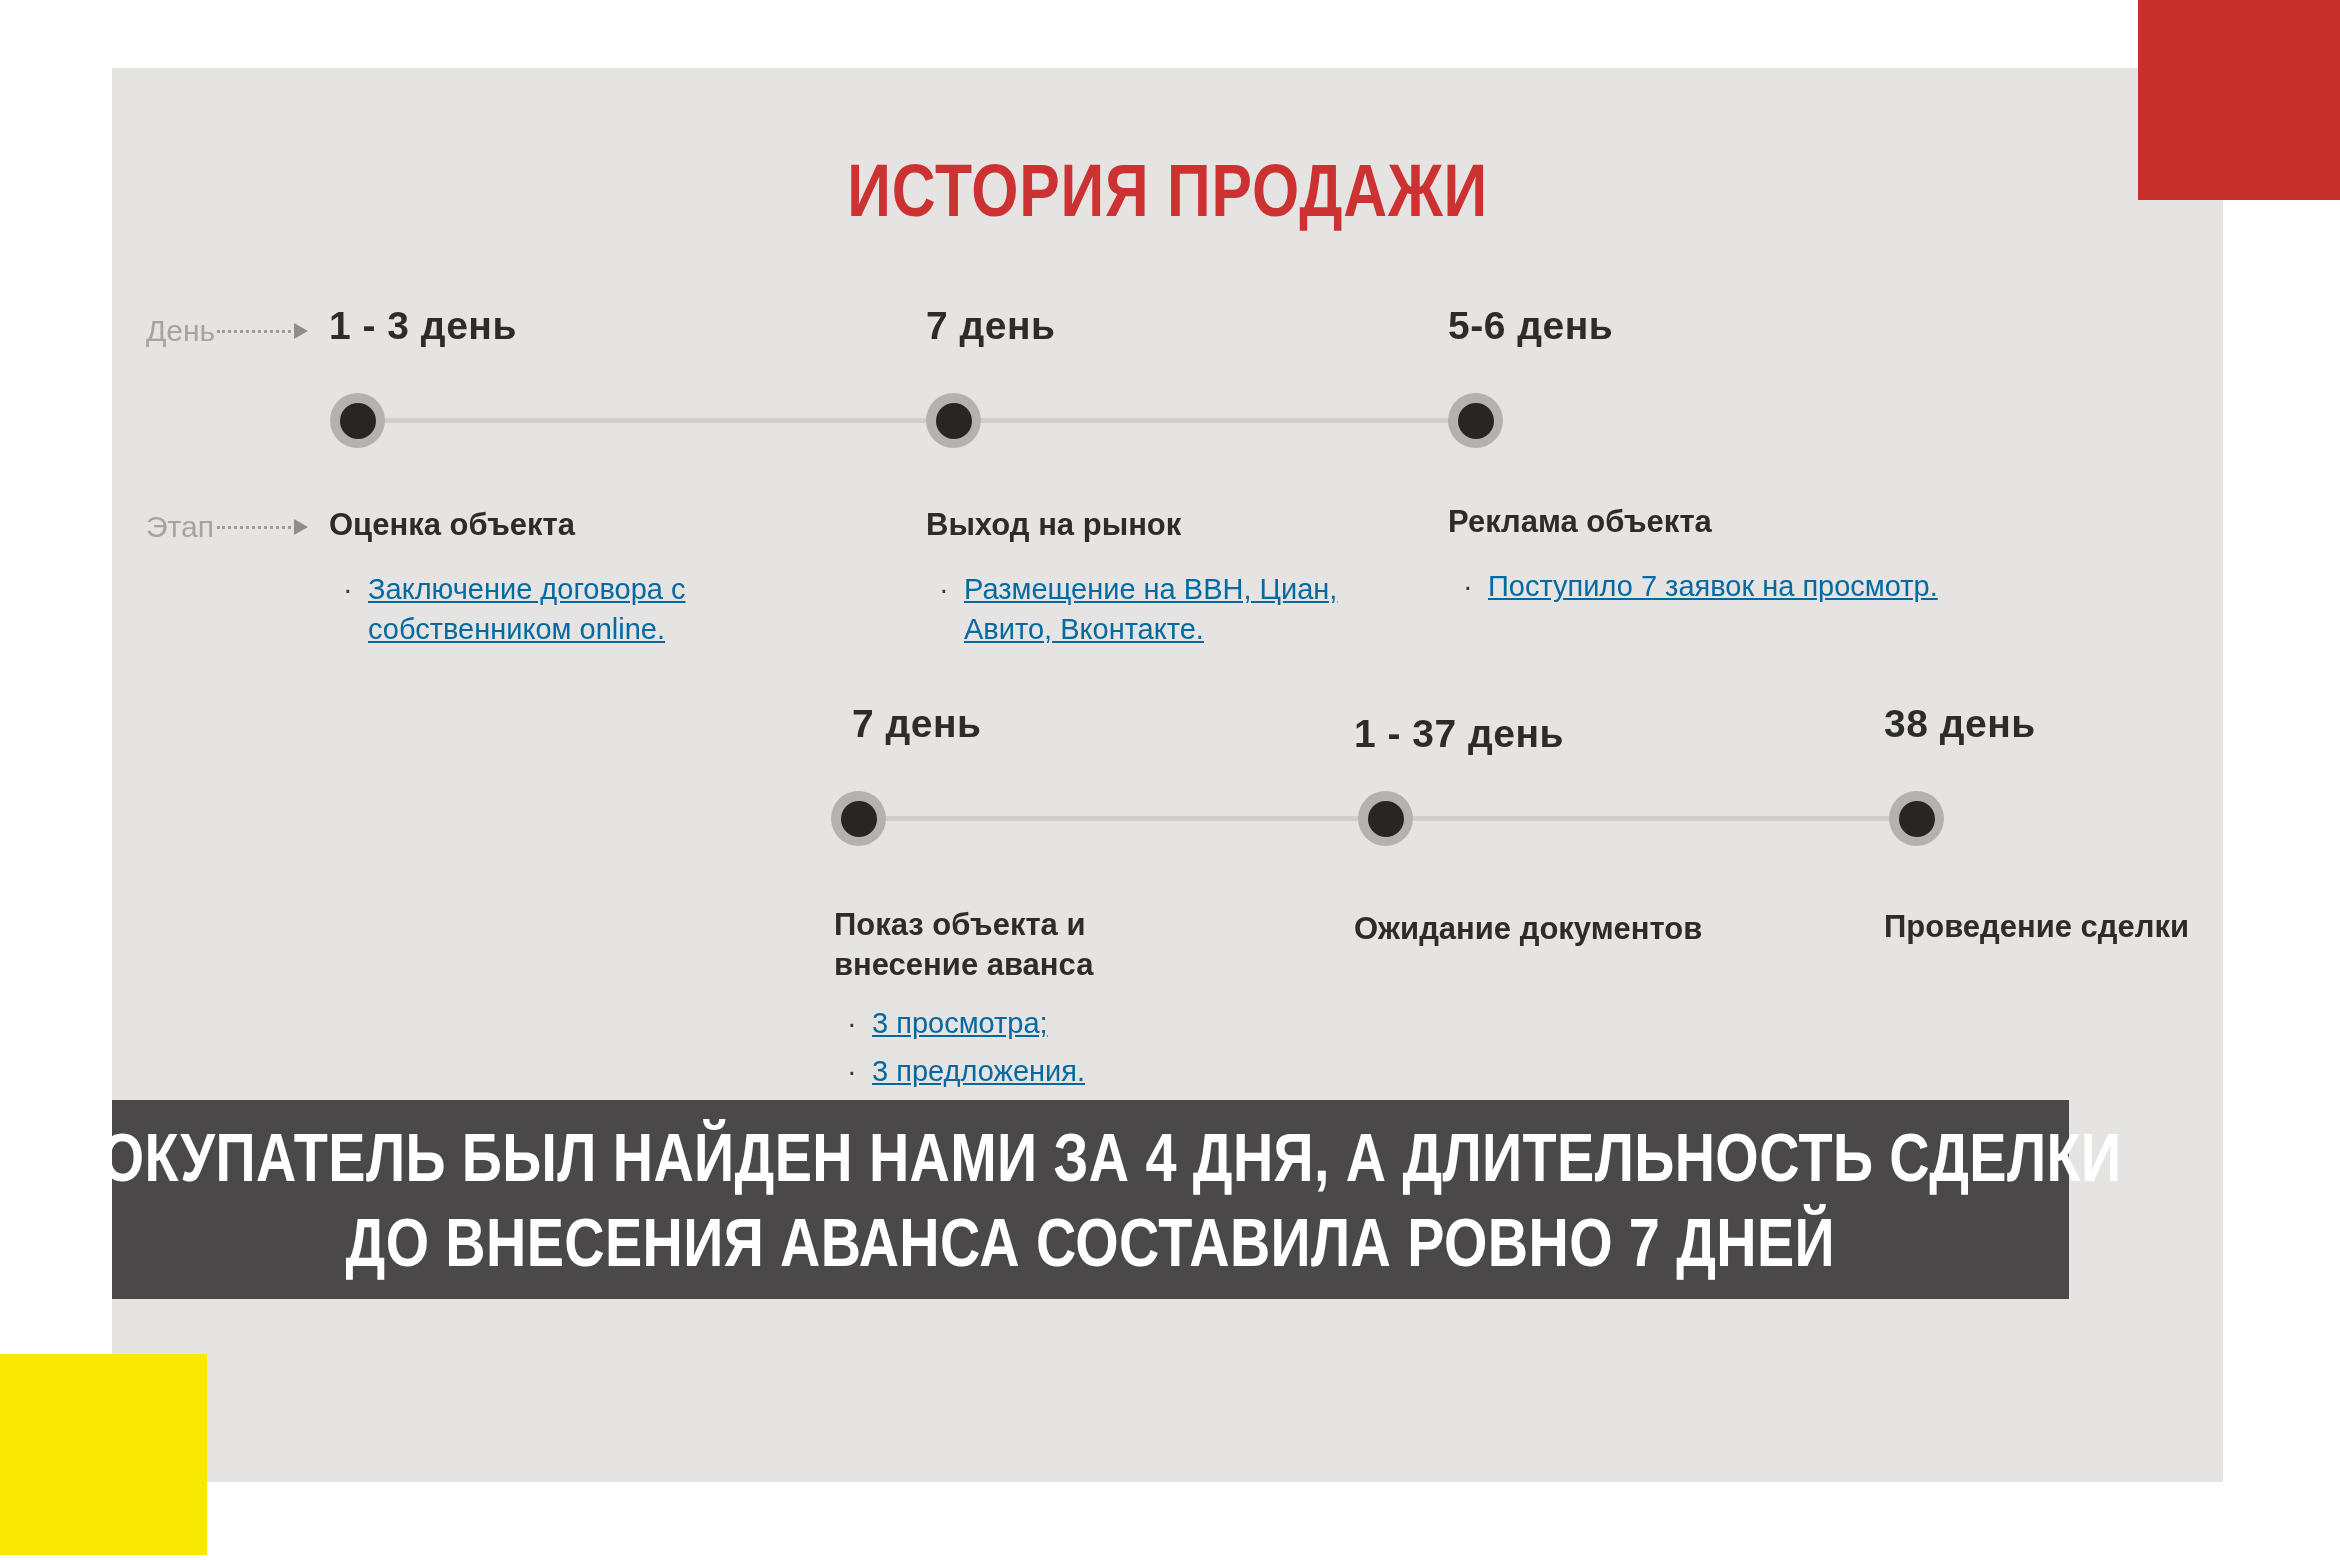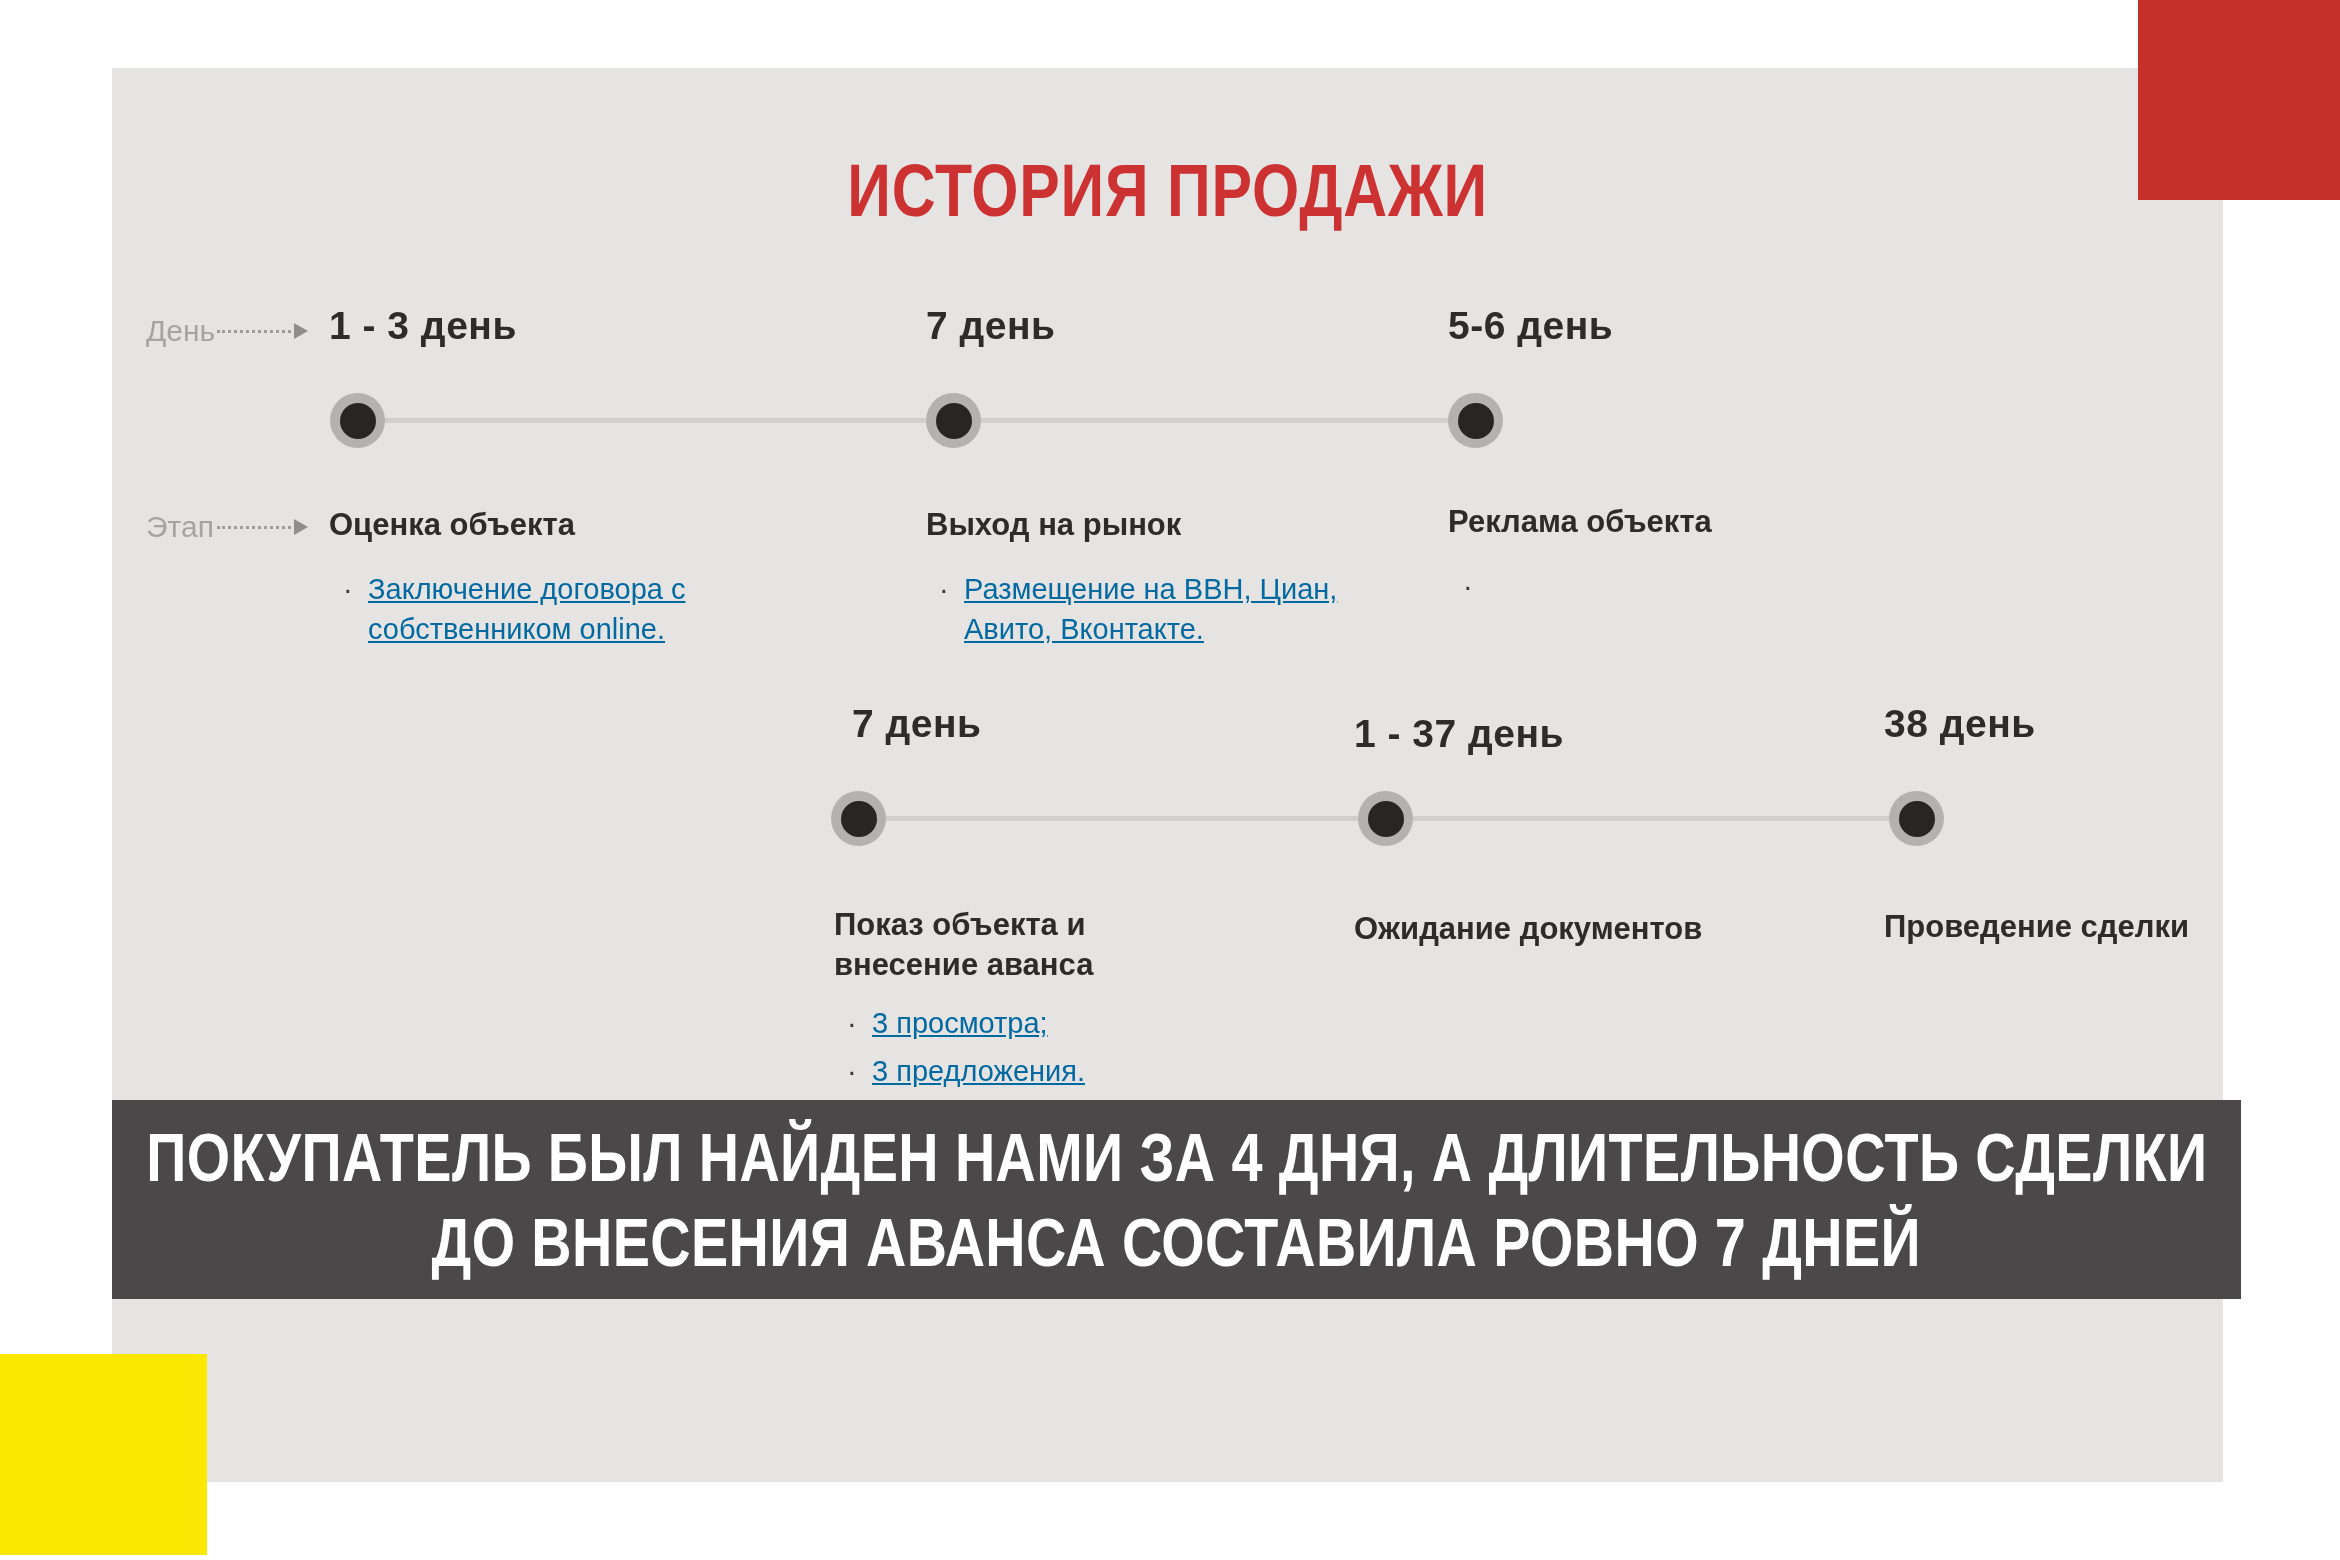--- a/index.html
+++ b/index.html
@@ -146,6 +146,7 @@
   <div class="bullets" style="left:1463px; top:566px; width:546px;">
     <div class="bullet">
       <span class="bullet-marker">·</span>
+      <span class="bullet-text nowrap">Поступило 7 заявок на просмотр.</span>
     </div>
   </div>
 

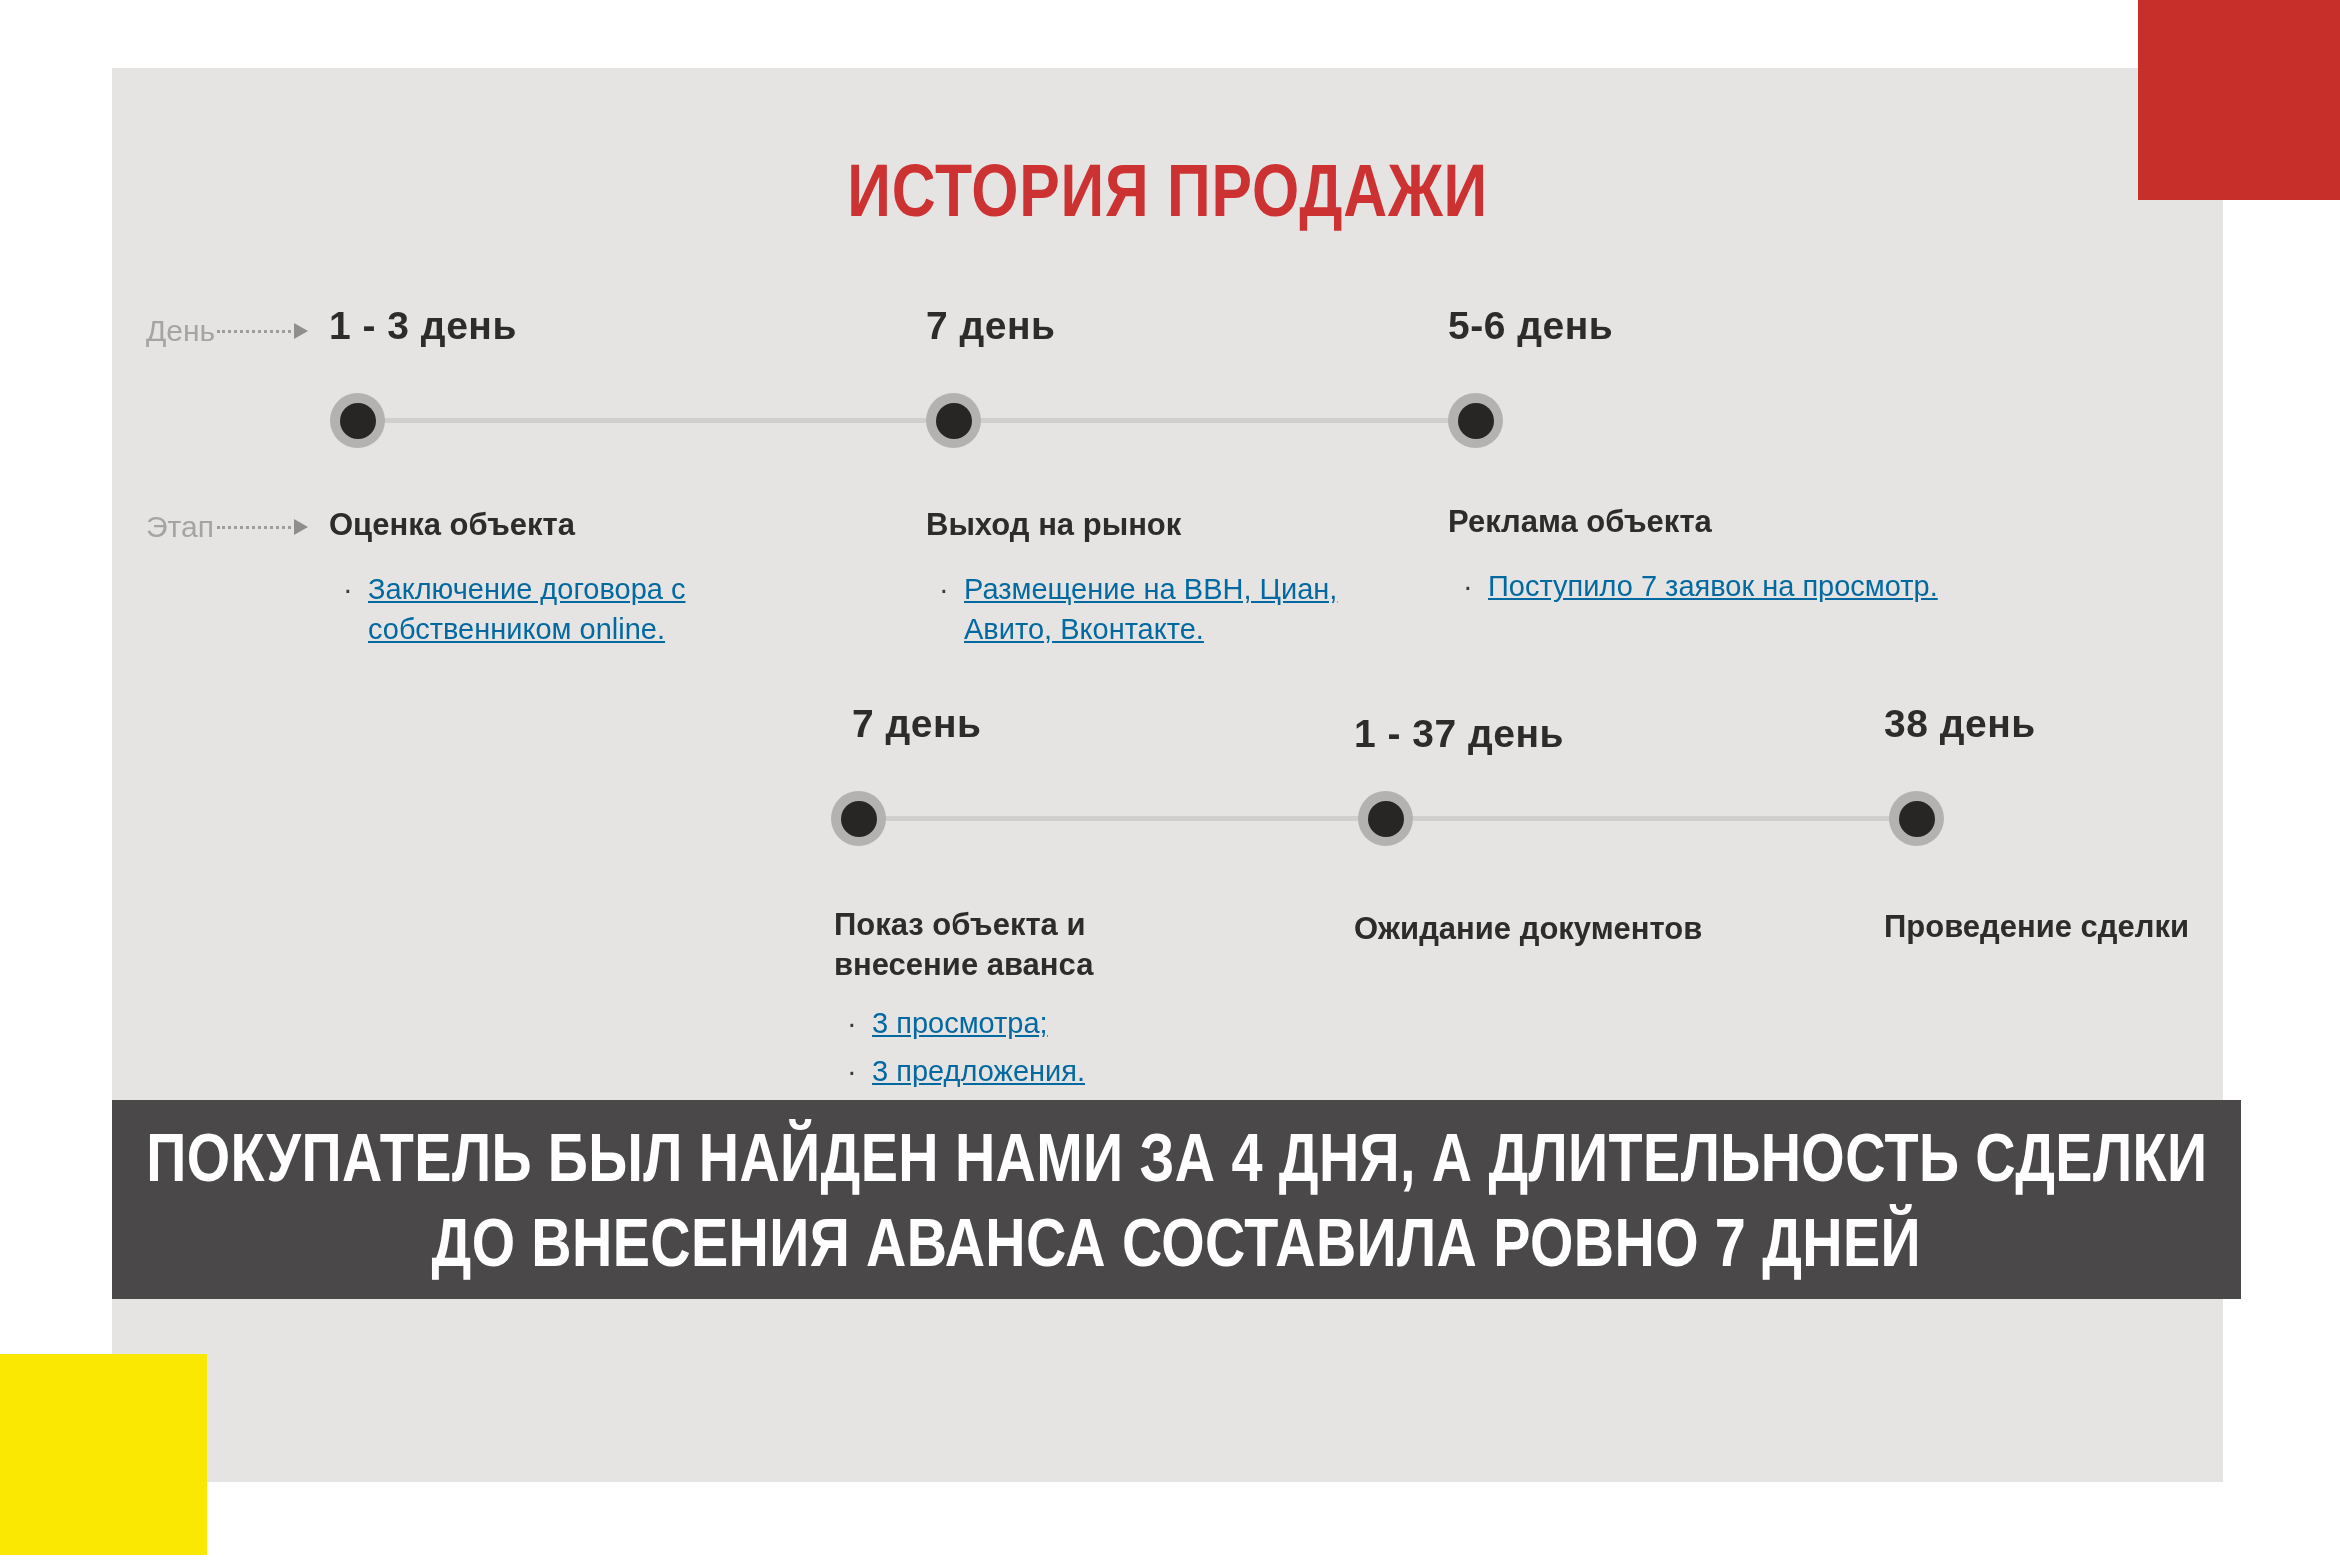--- a/index.html
+++ b/index.html
@@ -76,7 +76,7 @@
   }
 
   .banner {
-    position:absolute; left:112px; top:1100px; width:2129px; height:199px;
+    position:absolute; left:112px; top:1100px; width:1957px; height:199px;
     background:#4a4848;
     display:flex; flex-direction:column; align-items:center; justify-content:center;
   }

